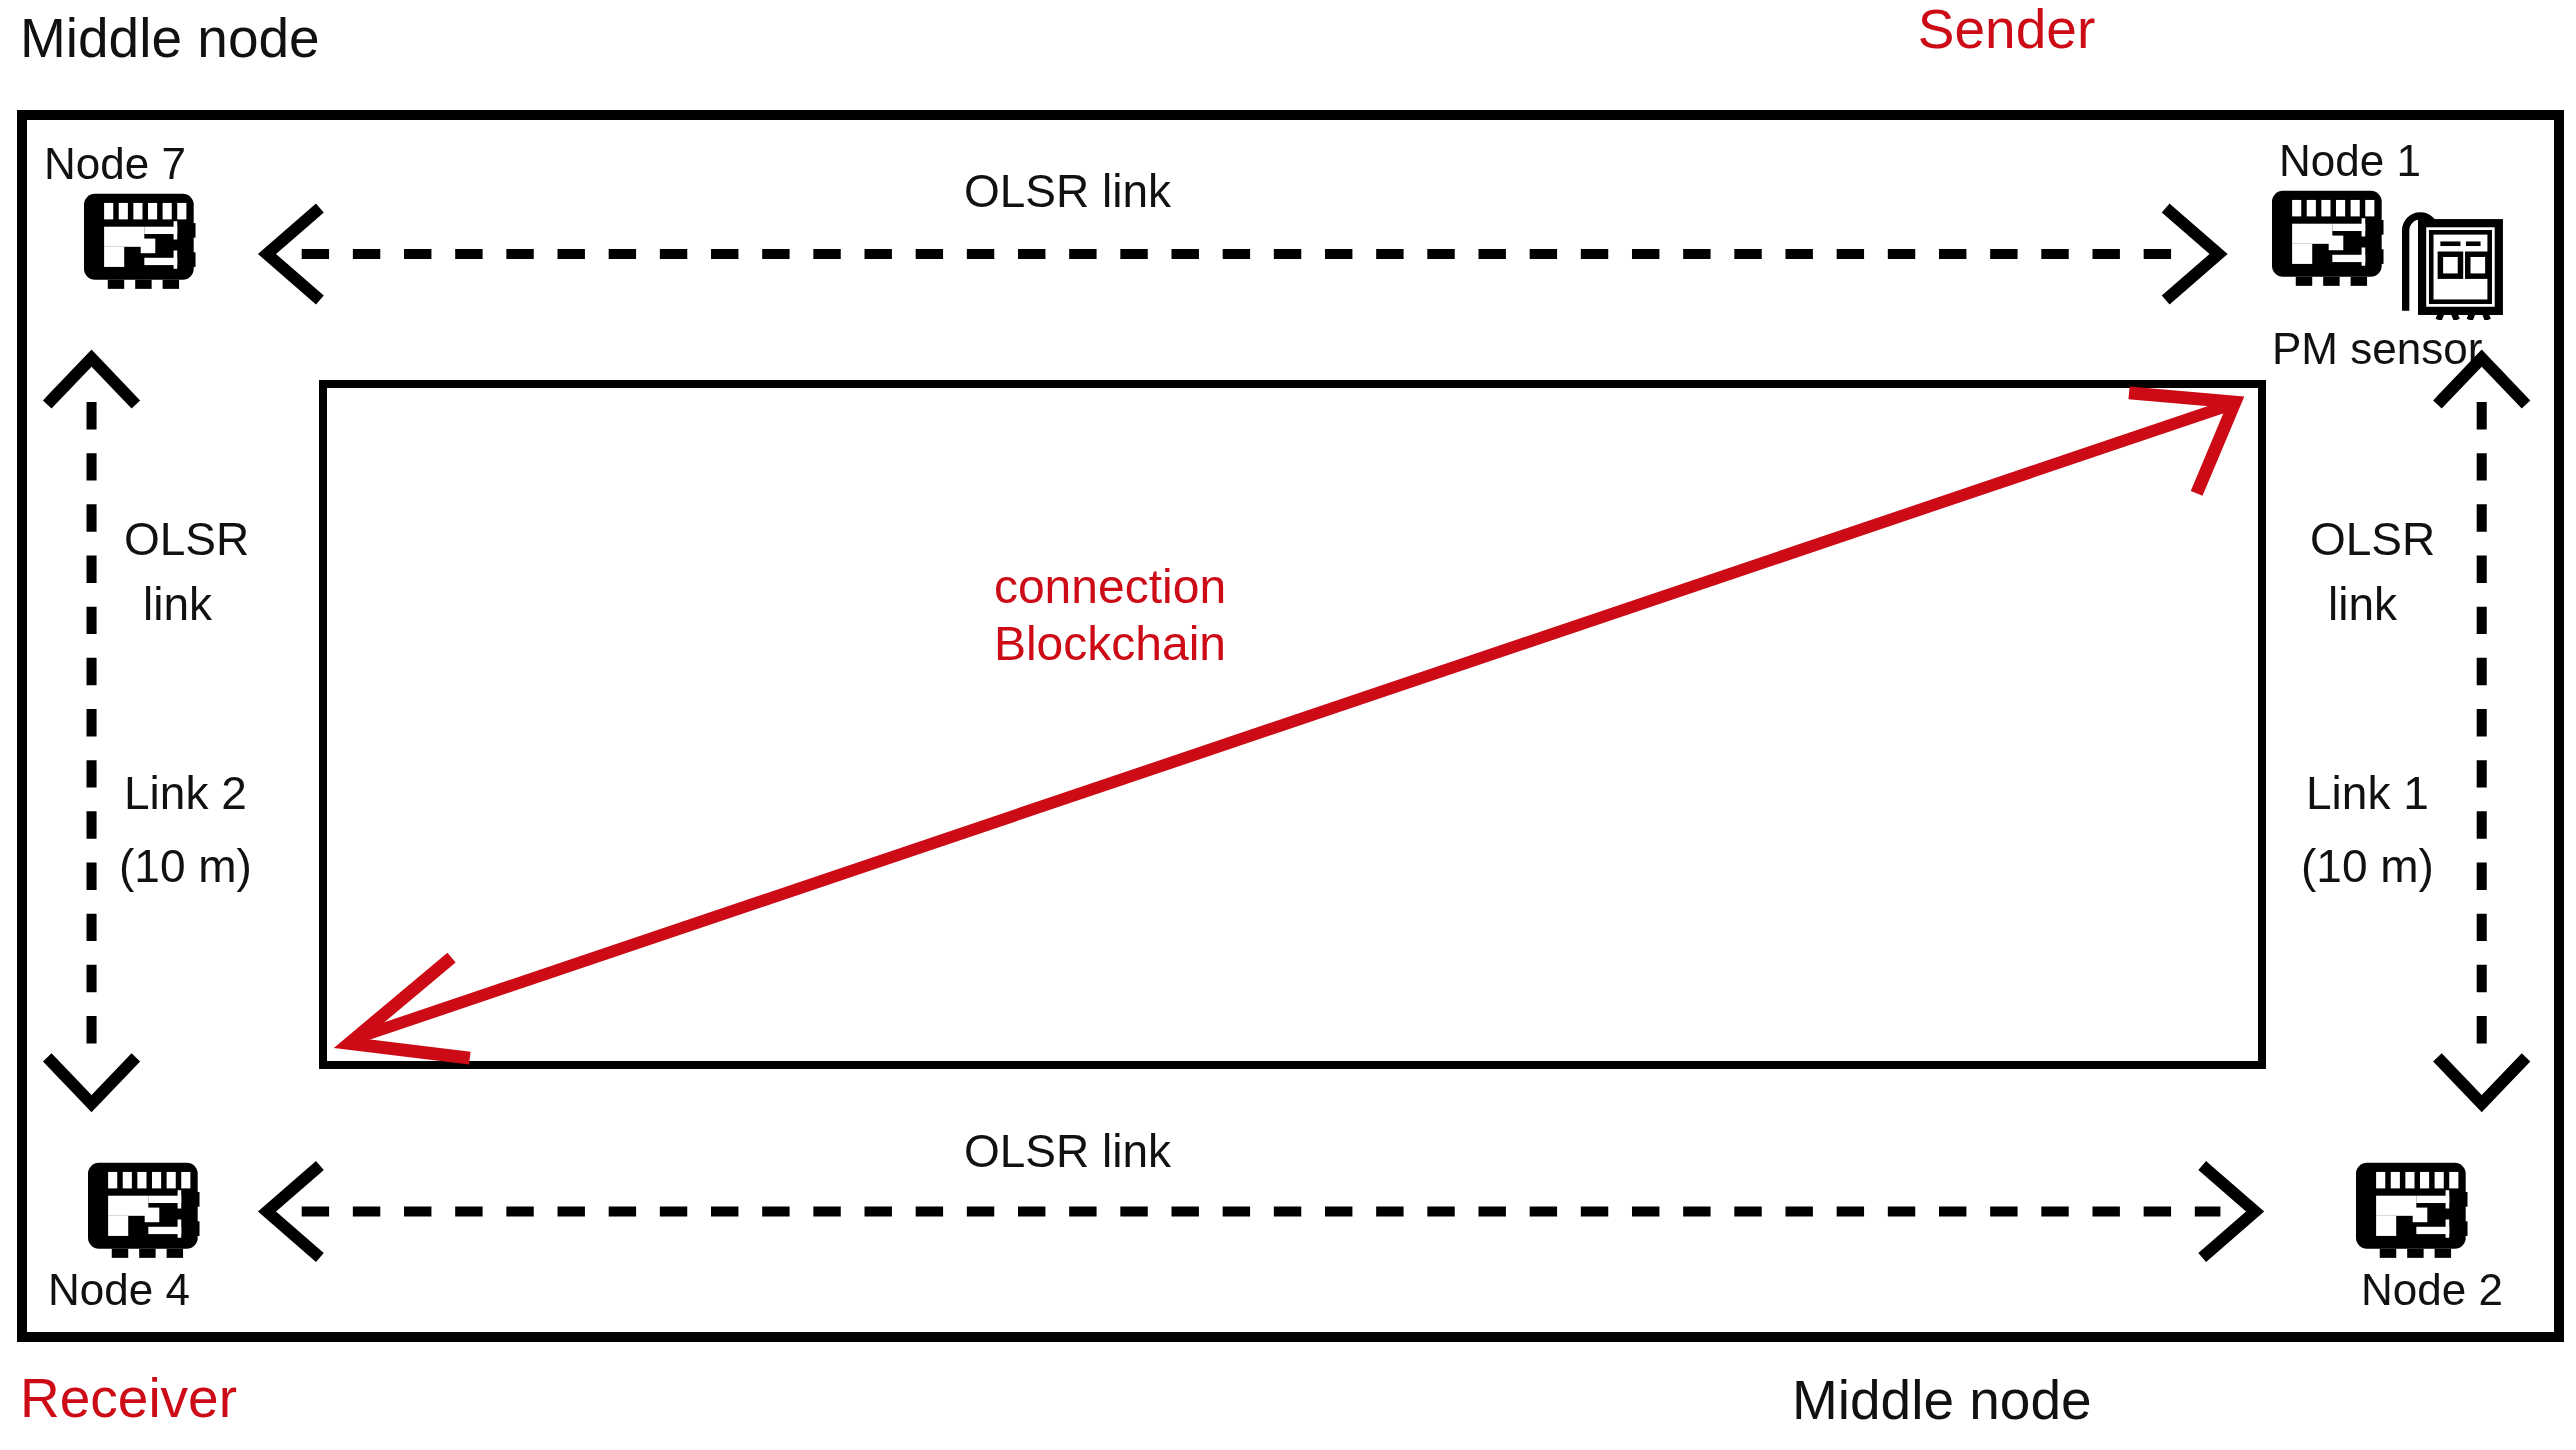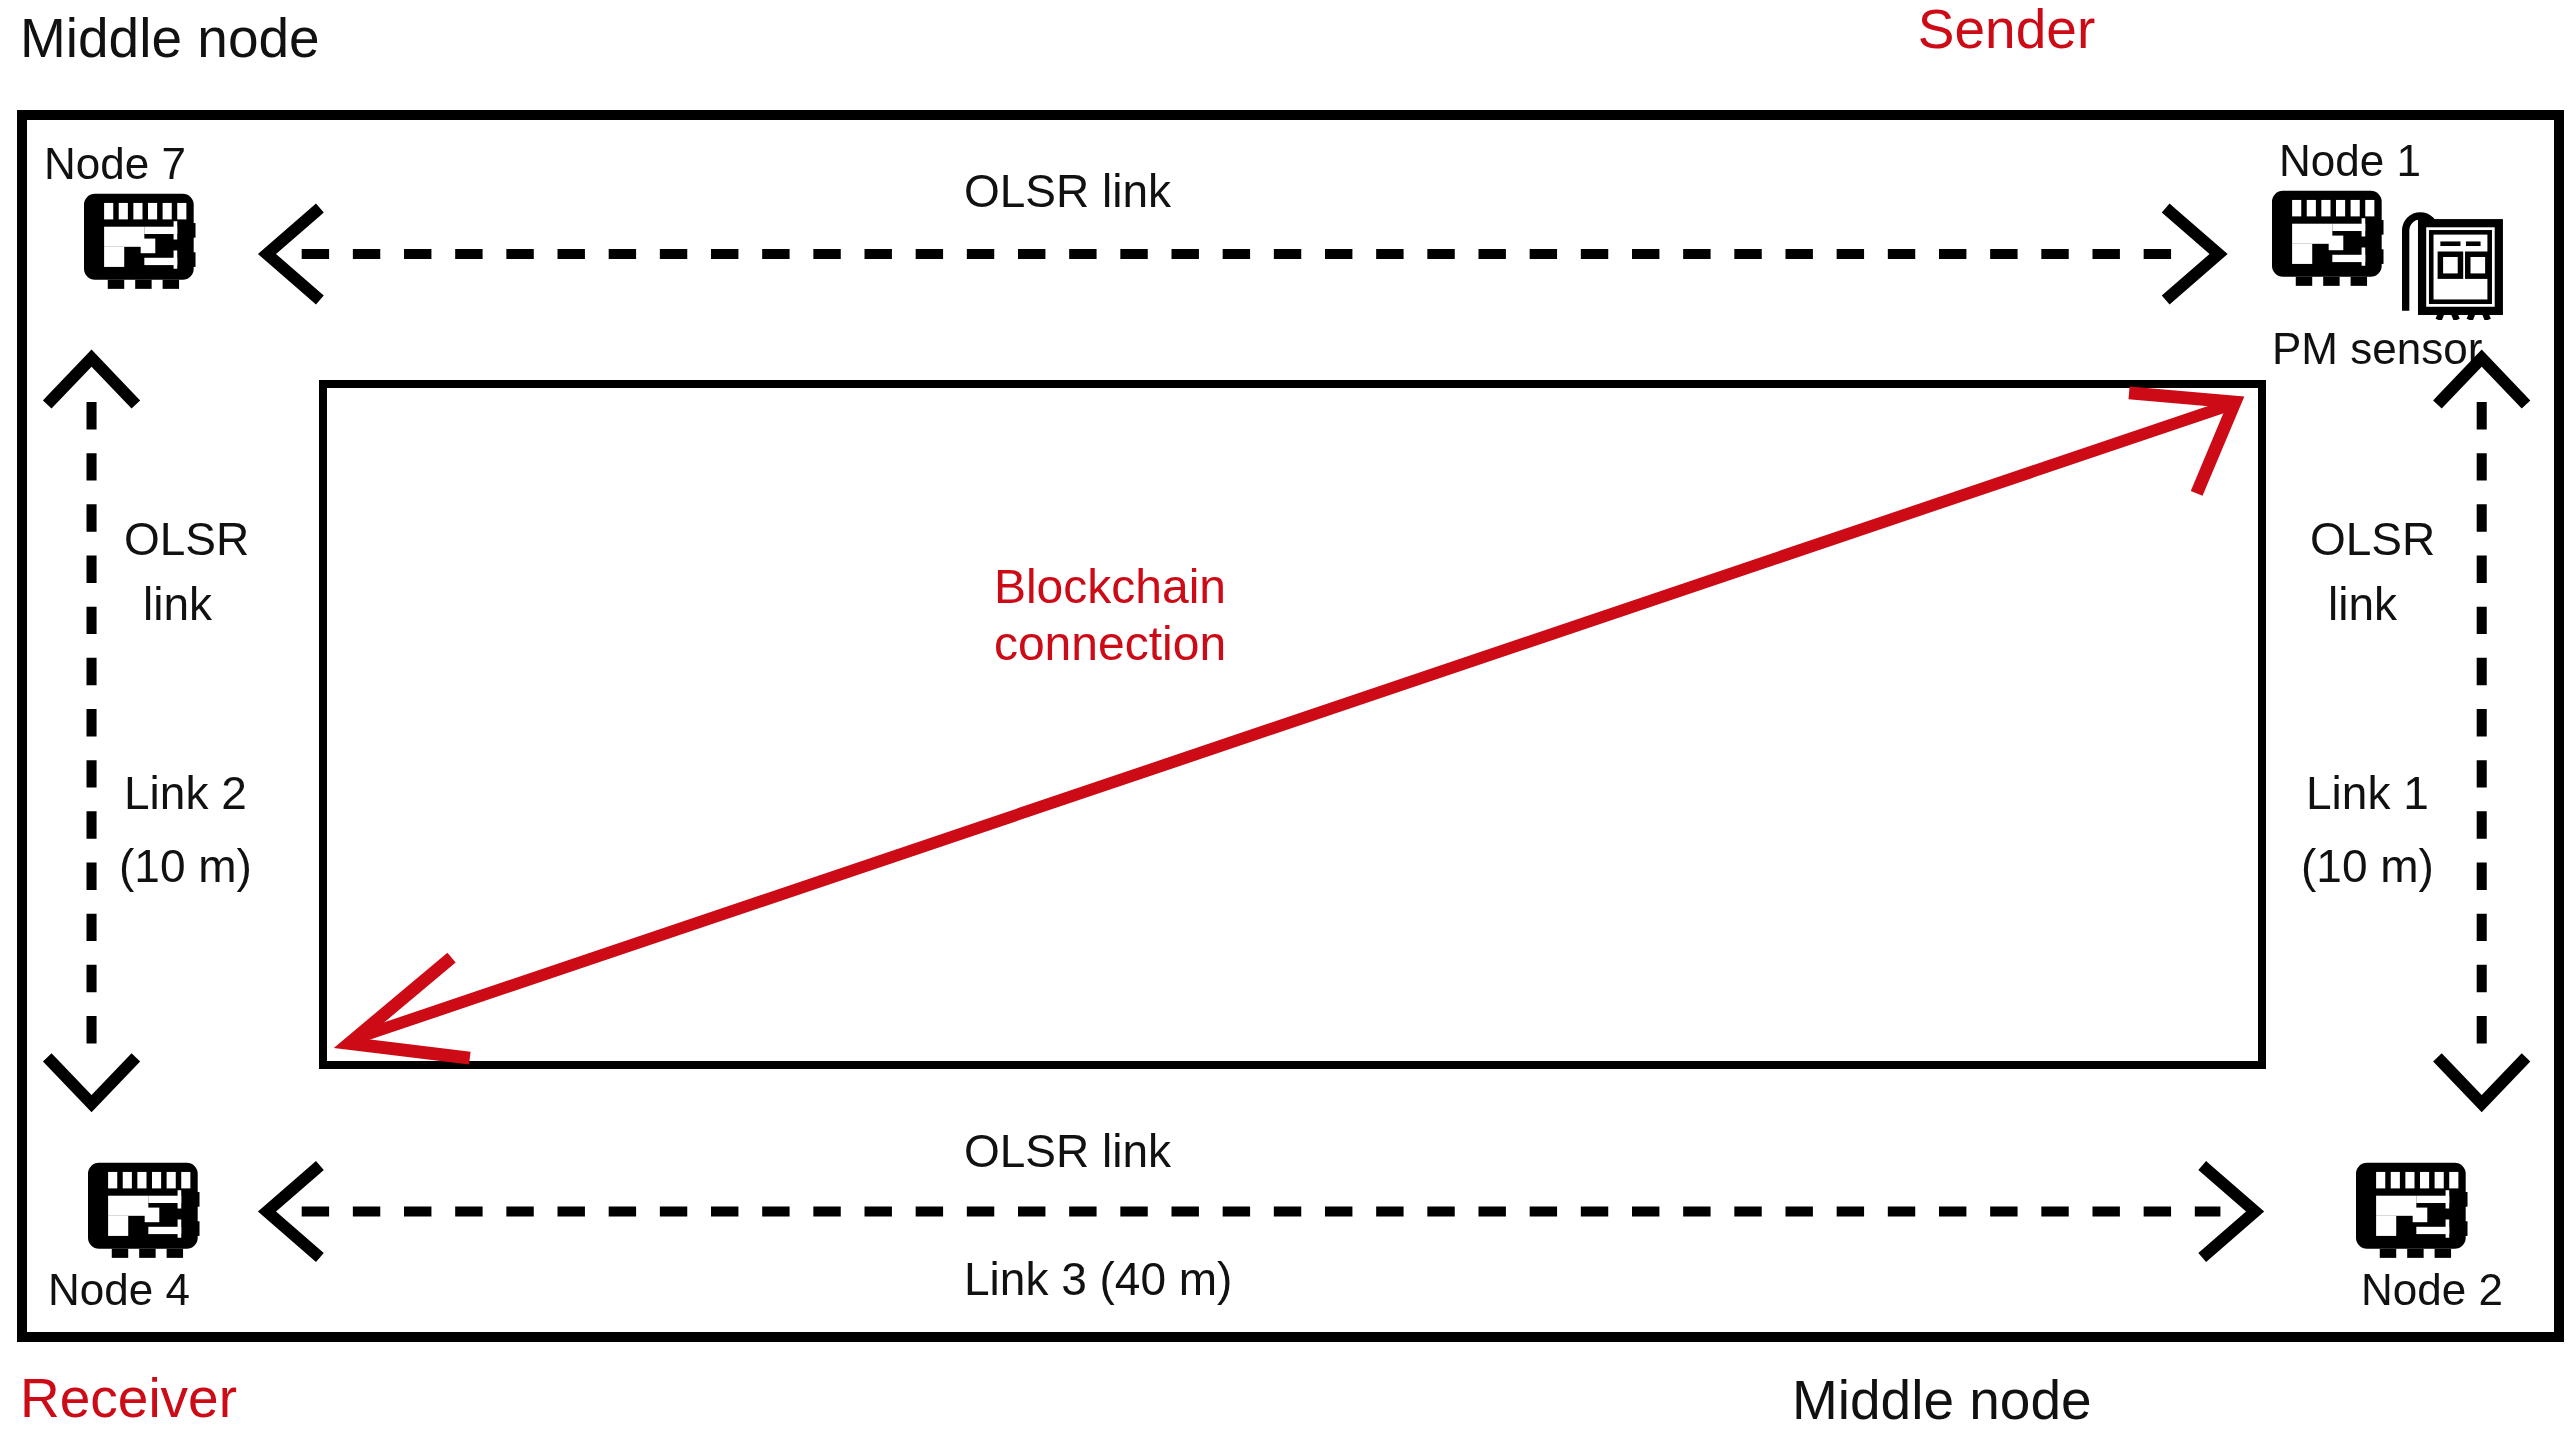--- a/index.html
+++ b/index.html
@@ -259,8 +259,8 @@
   <div class="abs link-text" style="left:2301px; top:841px;">(10 m)</div>
 
   <div class="abs blockchain-caption">
+    <div>connection</div>
     <div>Blockchain</div>
-    <div>connection</div>
   </div>
 
   <svg id="overlay" viewBox="0 0 2819 1587" xmlns="http://www.w3.org/2000/svg">

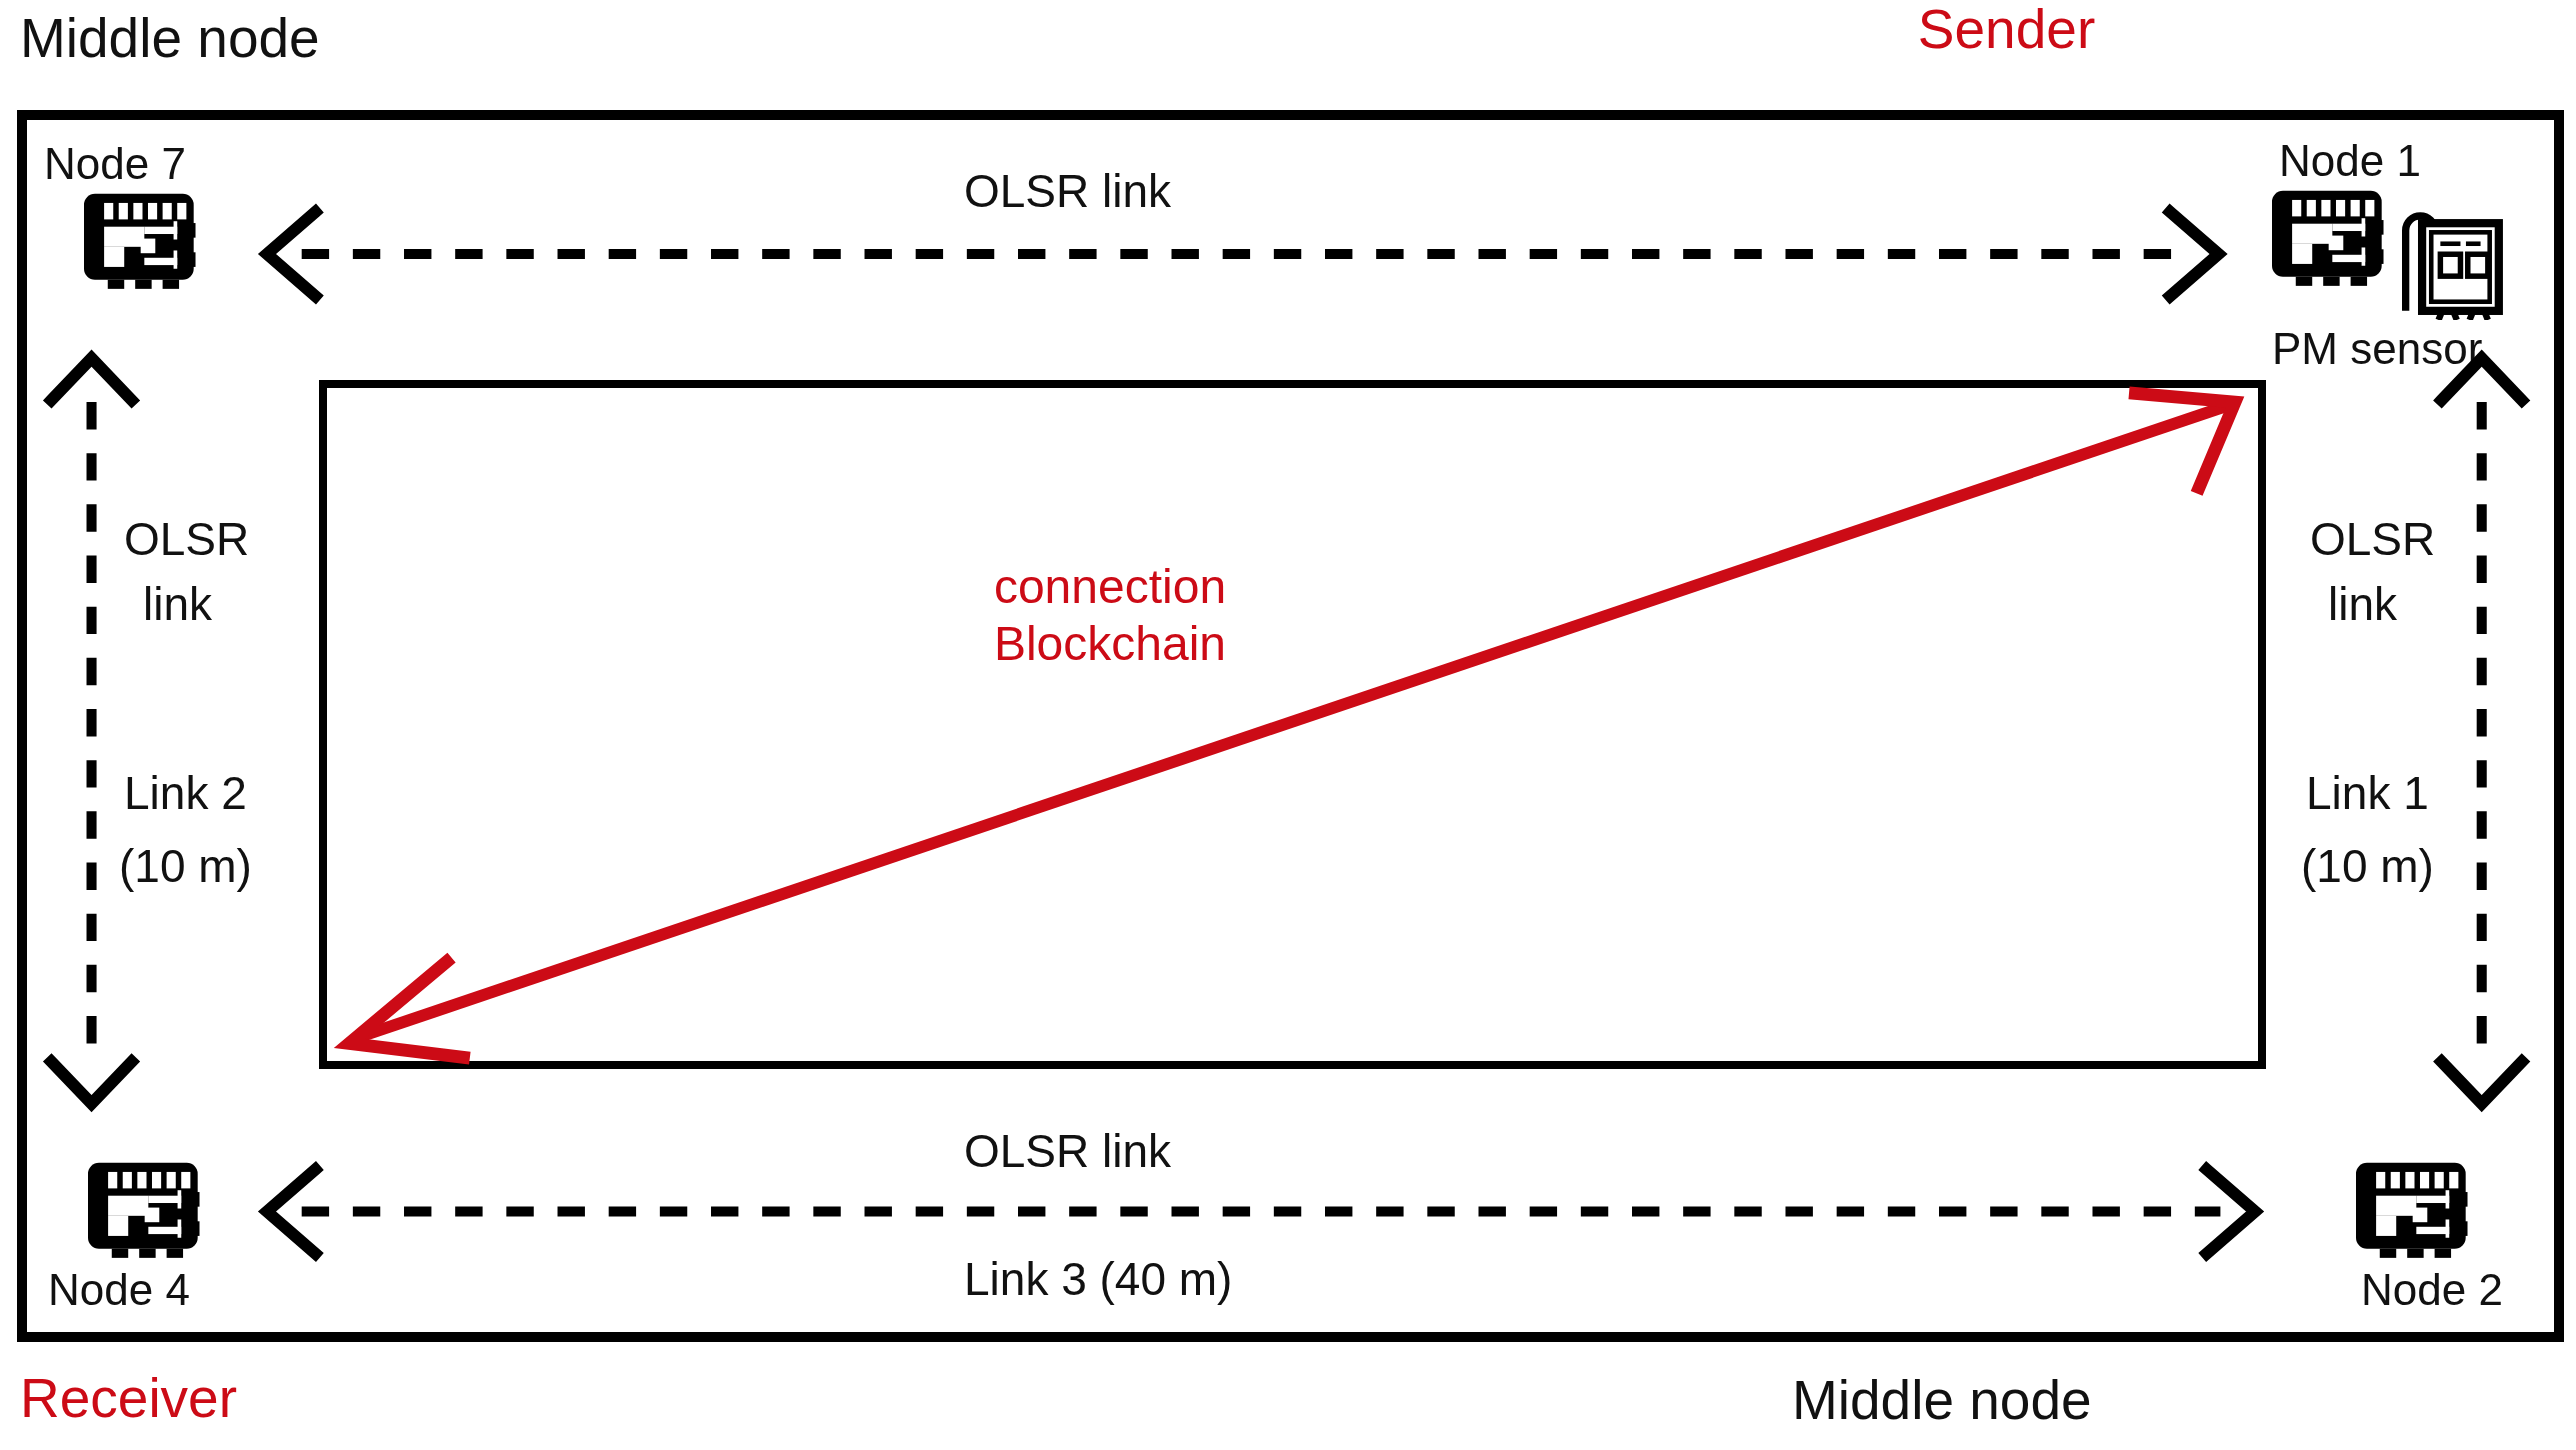--- a/index.html
+++ b/index.html
@@ -246,7 +246,6 @@
   <div class="abs link-text center" style="left:964px; top:166px; width:366px;">OLSR link</div>
 
   <div class="abs link-text center" style="left:964px; top:1126px; width:366px;">OLSR link</div>
-  <div class="abs link-text center" style="left:964px; top:1254px; width:366px;">Link 3 (40 m)</div>
 
   <div class="abs link-text" style="left:124px; top:514px;">OLSR</div>
   <div class="abs link-text" style="left:143px; top:579px;">link</div>

